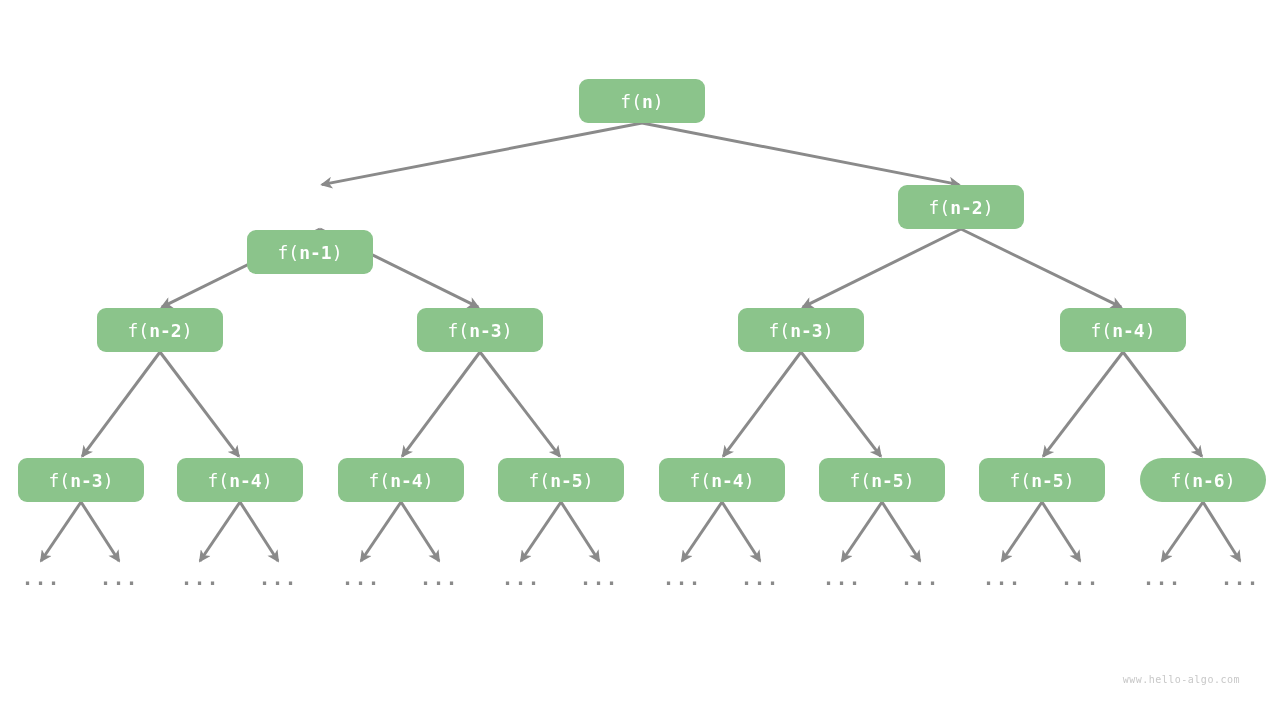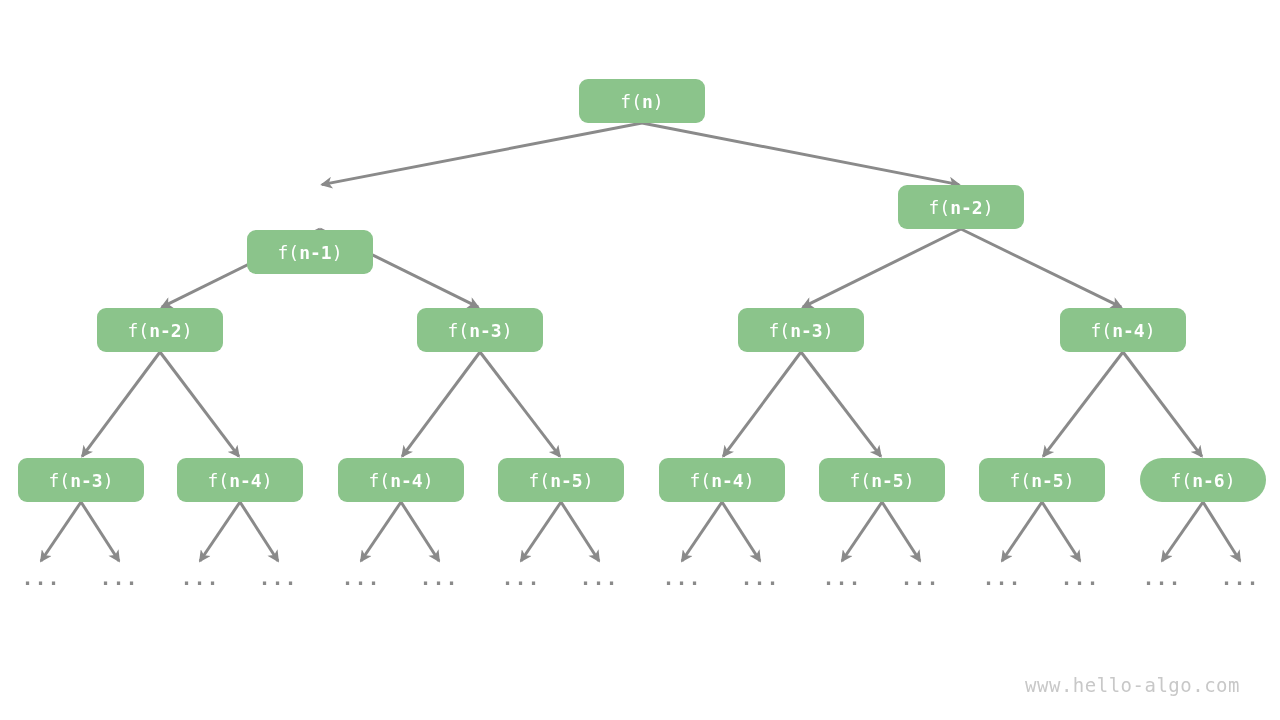--- a/index.html
+++ b/index.html
@@ -25,7 +25,7 @@
   }
   .watermark{
     position:absolute; right:40px; top:674px;
-    color:var(--watermark); font-size:19px; letter-spacing:0.5px;
+    color:var(--watermark); font-size:10px; letter-spacing:0.5px;
   }
 </style>
 </head>

